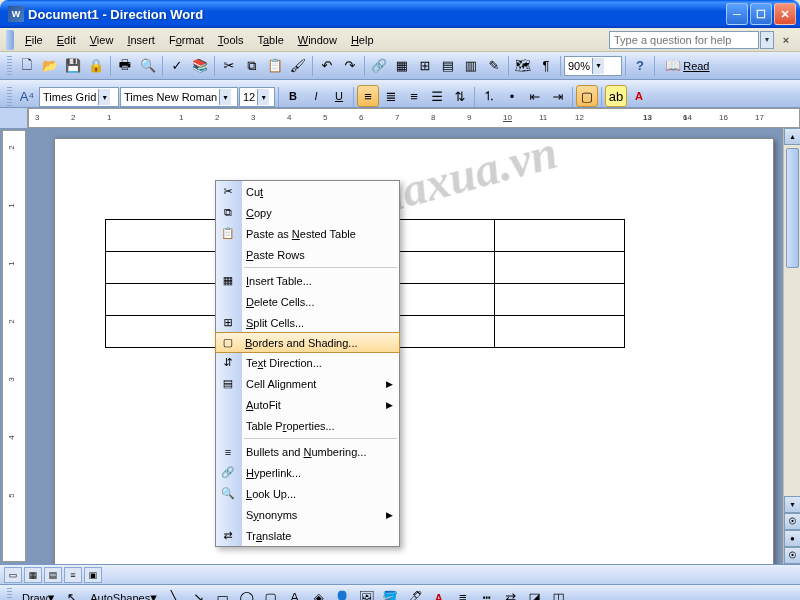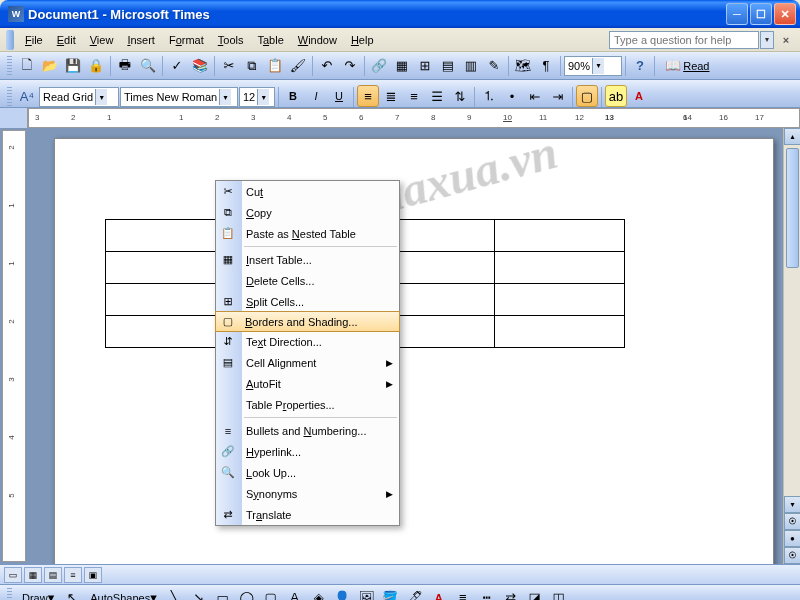--- a/index.html
+++ b/index.html
@@ -68,7 +68,7 @@
 
 <div class="titlebar">
   <div class="titlebar-icon">W</div>
-  <div class="titlebar-text">Document1 - Microsoft Times</div>
+  <div class="titlebar-text">Document1 - Direction Word</div>
   <div class="win-btns">
     <div class="win-btn win-min">─</div>
     <div class="win-btn win-max">☐</div>

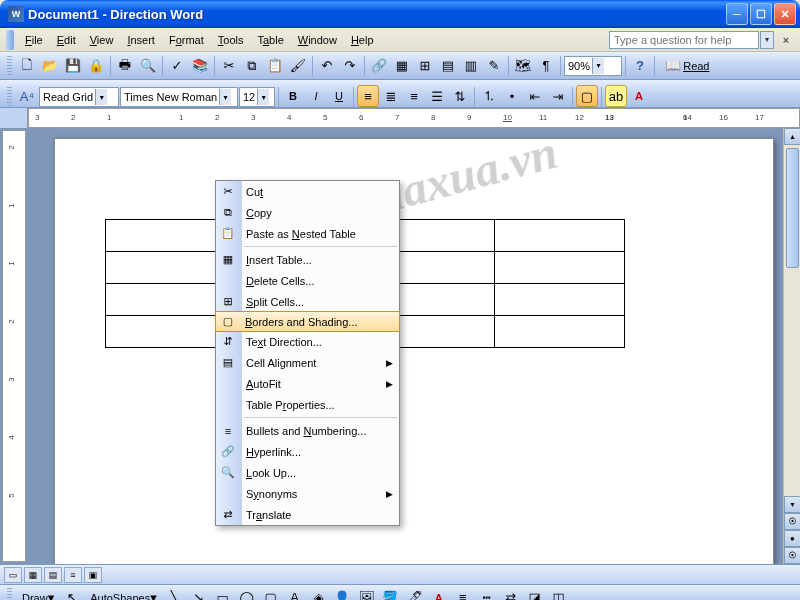--- a/index.html
+++ b/index.html
@@ -129,7 +129,7 @@
   <div class="grip"></div>
   <div class="tbtn" style="color:#2b579a">A⁴</div>
   <div class="tsel" style="width:80px">
-      <span>Read Grid</span>
+      <span>Times Grid</span>
       <span class="tsel-arrow">▾</span>
     </div>
   <div class="tsel" style="width:118px">

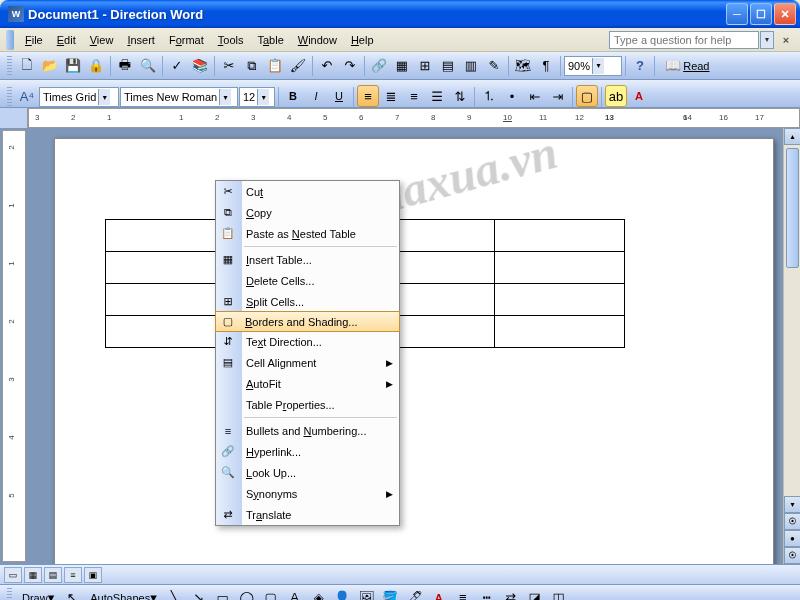--- a/index.html
+++ b/index.html
@@ -189,7 +189,7 @@
       <div class="hruler-tick" style="left: 474px; text-decoration: underline;">10</div>
       <div class="hruler-tick" style="left: 510px;">11</div>
       <div class="hruler-tick" style="left: 546px;">12</div>
-      <div class="hruler-tick" style="left: 576px; font-weight: bold;">13</div>
+      <div class="hruler-tick" style="left: 614px; font-weight: bold;">13</div>
       <div class="hruler-tick" style="left: 618px; margin-left: 36px;">14</div>
       <div class="hruler-tick" style="left: 654px;">6</div>
       <div class="hruler-tick" style="left: 690px;">16</div>

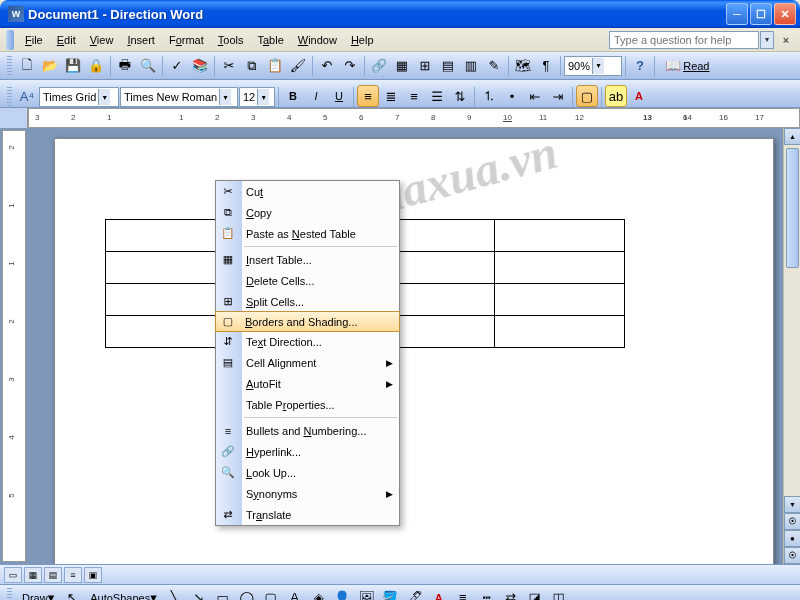--- a/index.html
+++ b/index.html
@@ -268,6 +268,10 @@
         <span class="cm-icon">📋</span>
         <span>Paste as <u>N</u>ested Table</span>
       </div>
+      <div class="cm-item">
+        <span class="cm-icon"></span>
+        <span><u>P</u>aste Rows</span>
+      </div>
       <div class="cm-sep"></div>
       <div class="cm-item">
         <span class="cm-icon">▦</span>

